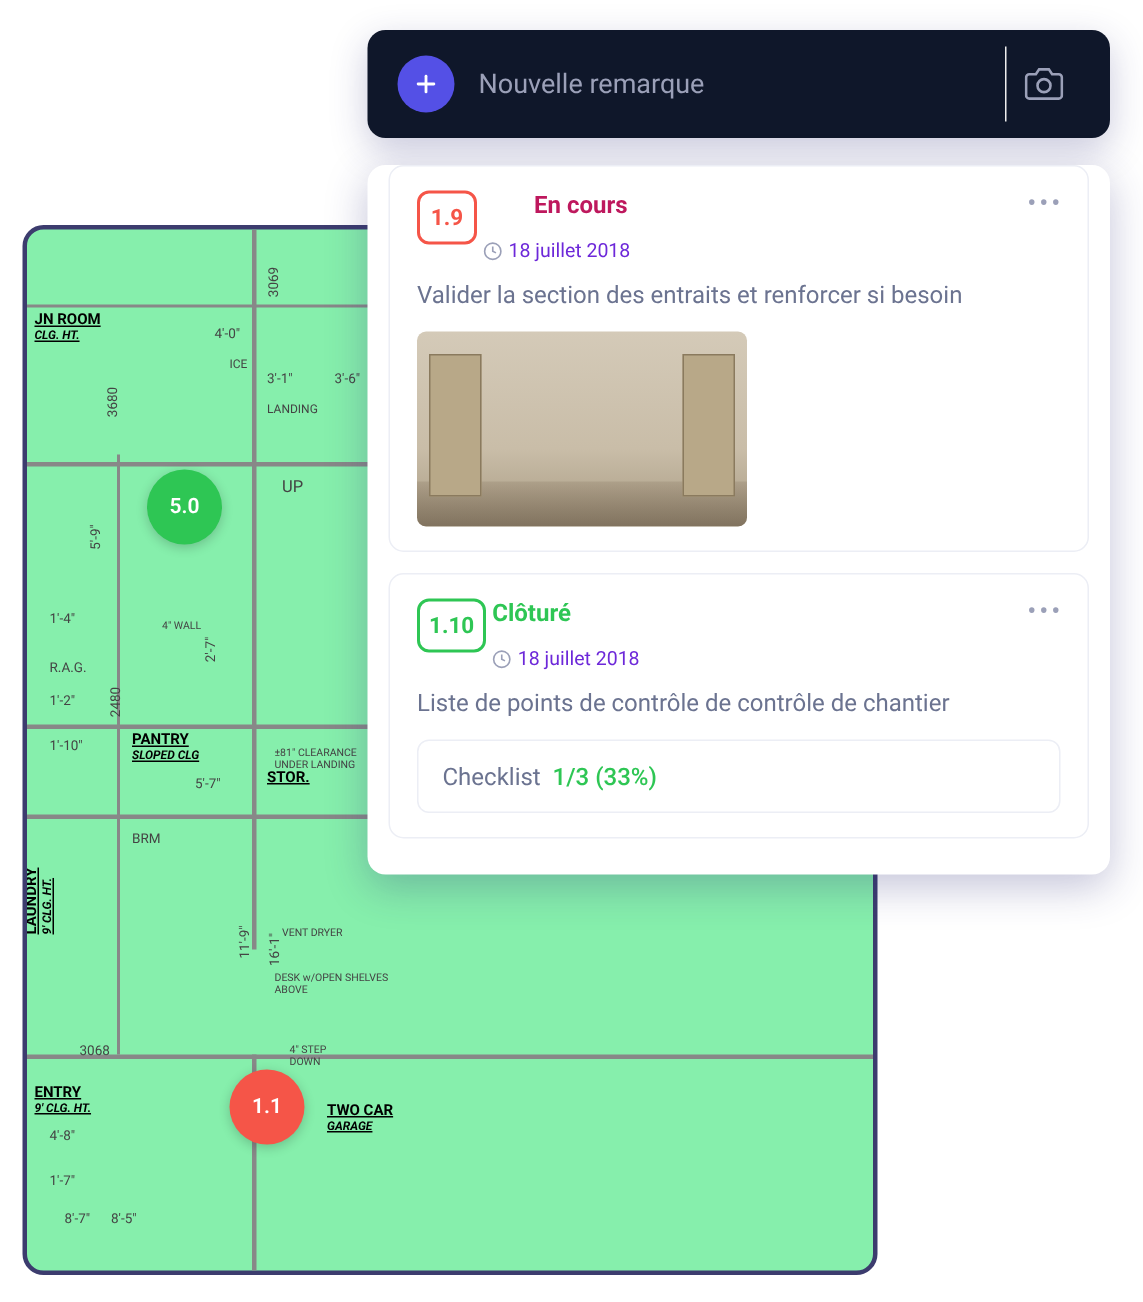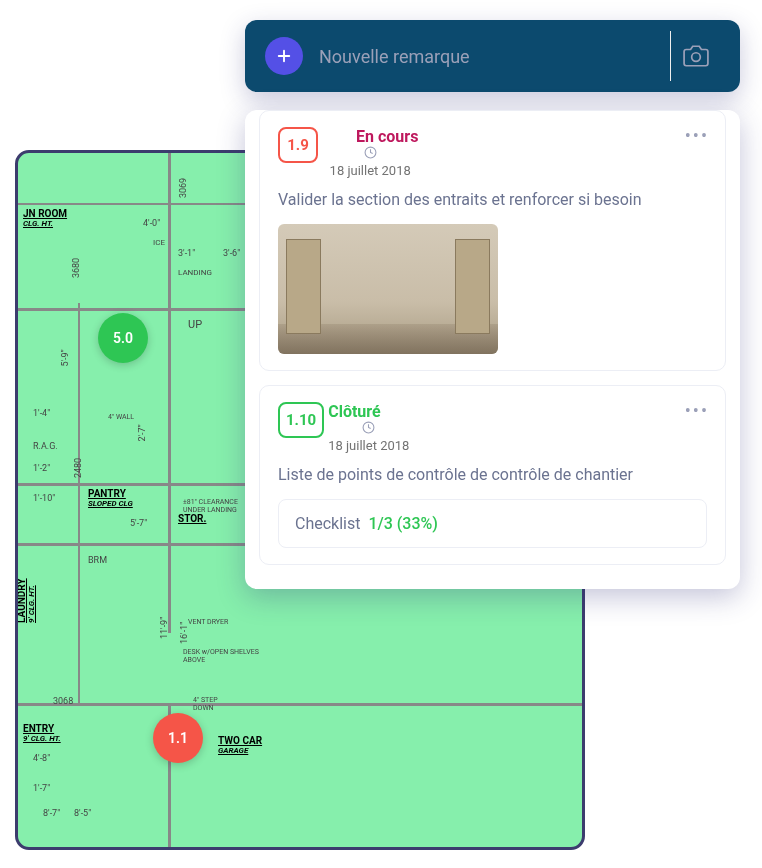--- a/index.html
+++ b/index.html
@@ -87,7 +87,7 @@
       top: 20px;
       width: 495px;
       height: 72px;
-      background: #0c4a6e;
+      background: #0f172a;
       border-radius: 12px;
       box-shadow: 0 8px 24px rgba(44,44,120,0.25);
       display: flex;

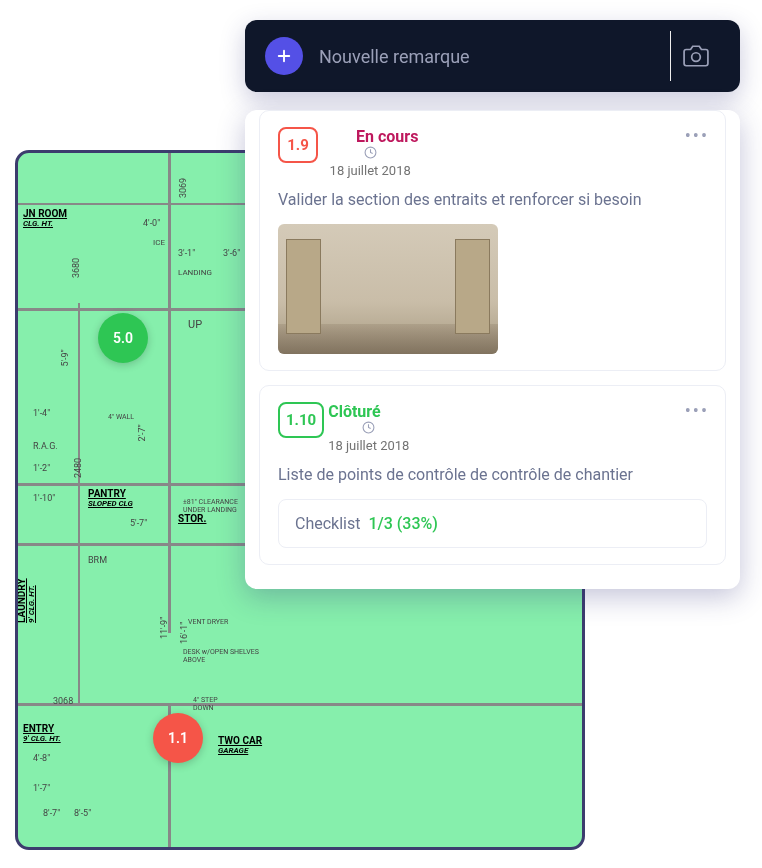--- a/index.html
+++ b/index.html
@@ -217,10 +217,9 @@
       display: flex;
       align-items: center;
       gap: 4px;
-      color: #737373;
+      color: #6d28d9;
       font-size: 13px;
-      margin-top: 0;
-      flex-direction: column;
+      margin-top: 14px;
     }
     
     .clock-icon svg { width: 13px; height: 13px; display: block; }

